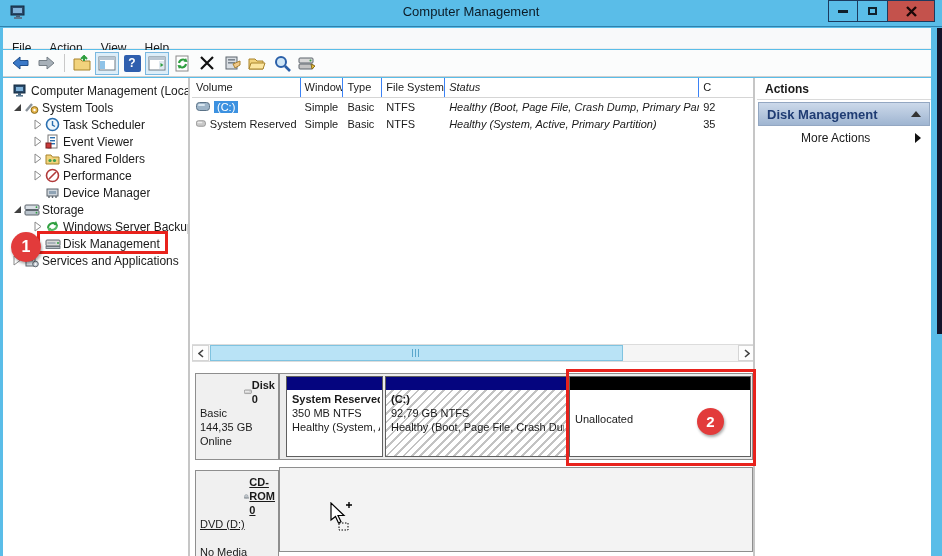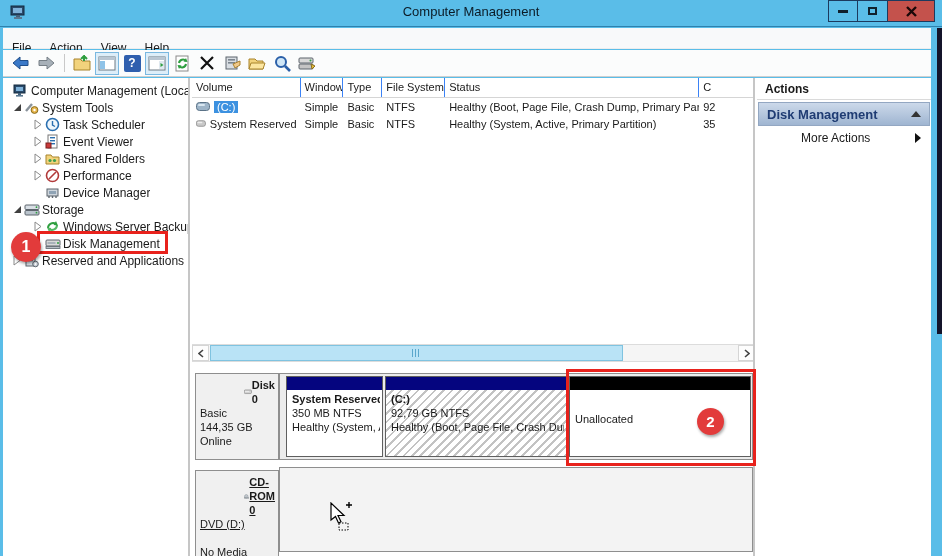--- a/index.html
+++ b/index.html
@@ -52,7 +52,7 @@
   .vh { padding:3px 4px; border-right:1px solid #3b82f6; overflow:hidden; white-space:nowrap; }
   .vol-row { display:flex; height:17px; font-size:11px; align-items:center; }
   .vc { padding:0 4px; overflow:hidden; white-space:nowrap; }
-  .w0{width:109px;} .w1{width:43px;} .w2{width:39px;} .w3{width:63px;} .w4{width:255px;} .w5{width:54px;}
+  .w0{width:109px;} .w1{width:43px;} .w2{width:39px;} .w3{width:63px;} .w4{width:255px;font-style:italic;} .w5{width:54px;}
   .vol-name { display:flex; align-items:center; gap:4px; }
   .sel-chip { background:#3c91e0; color:#fff; padding:0 3px; }
 

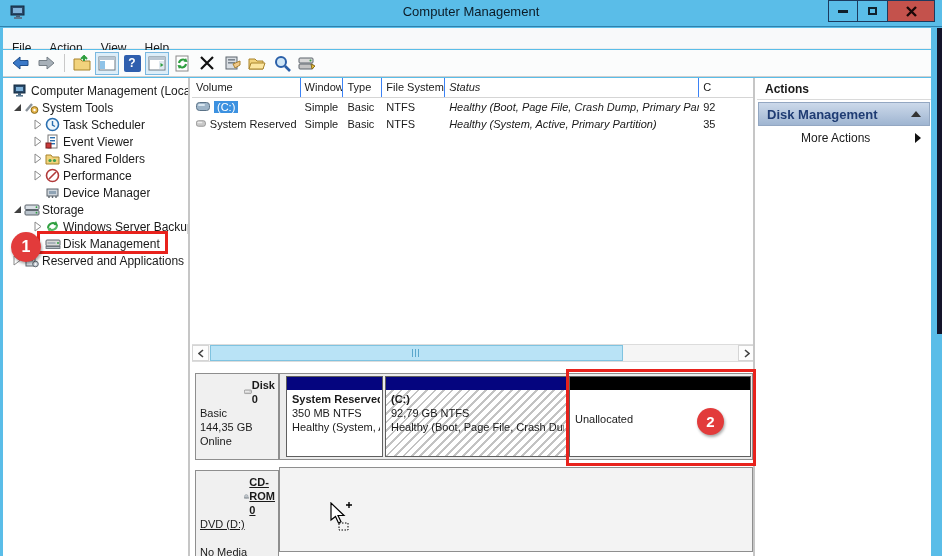--- a/index.html
+++ b/index.html
@@ -377,7 +377,7 @@
               <circle cx="11.5" cy="11" r="1" fill="#fff"></circle>
             </svg>
           </span>
-        <span class="tlabel">Reserved and Applications</span>
+        <span class="tlabel">Services and Applications</span>
       </div>
     </div>
 

